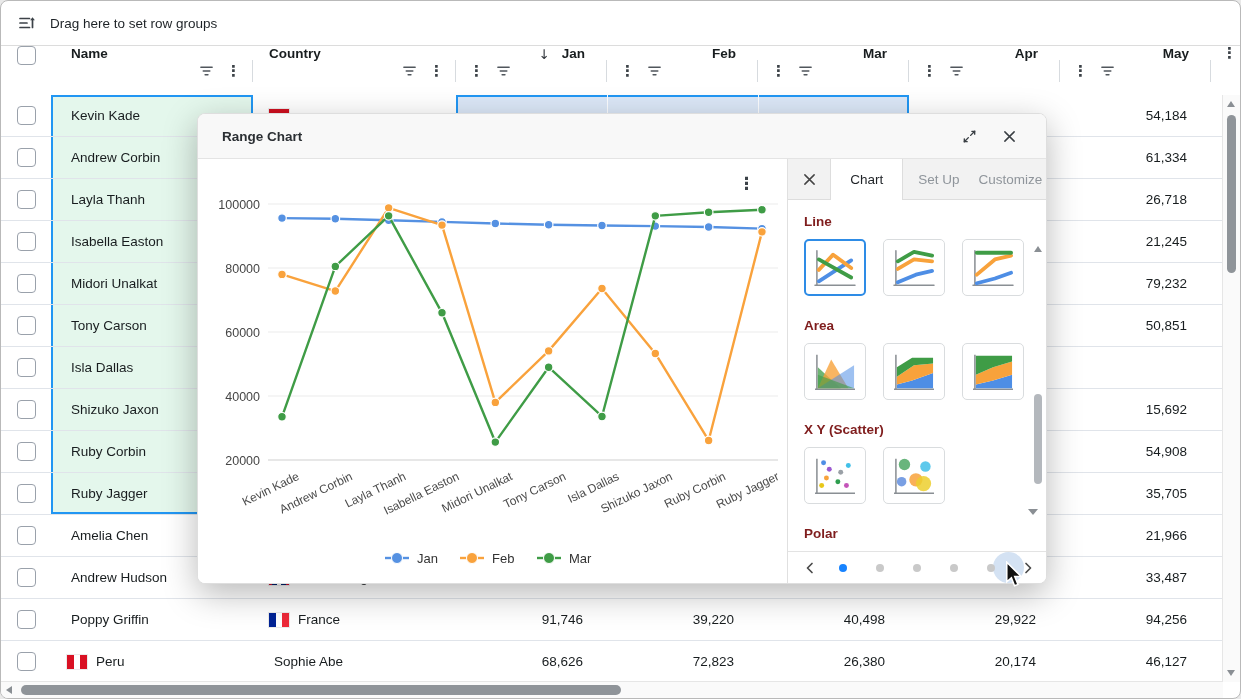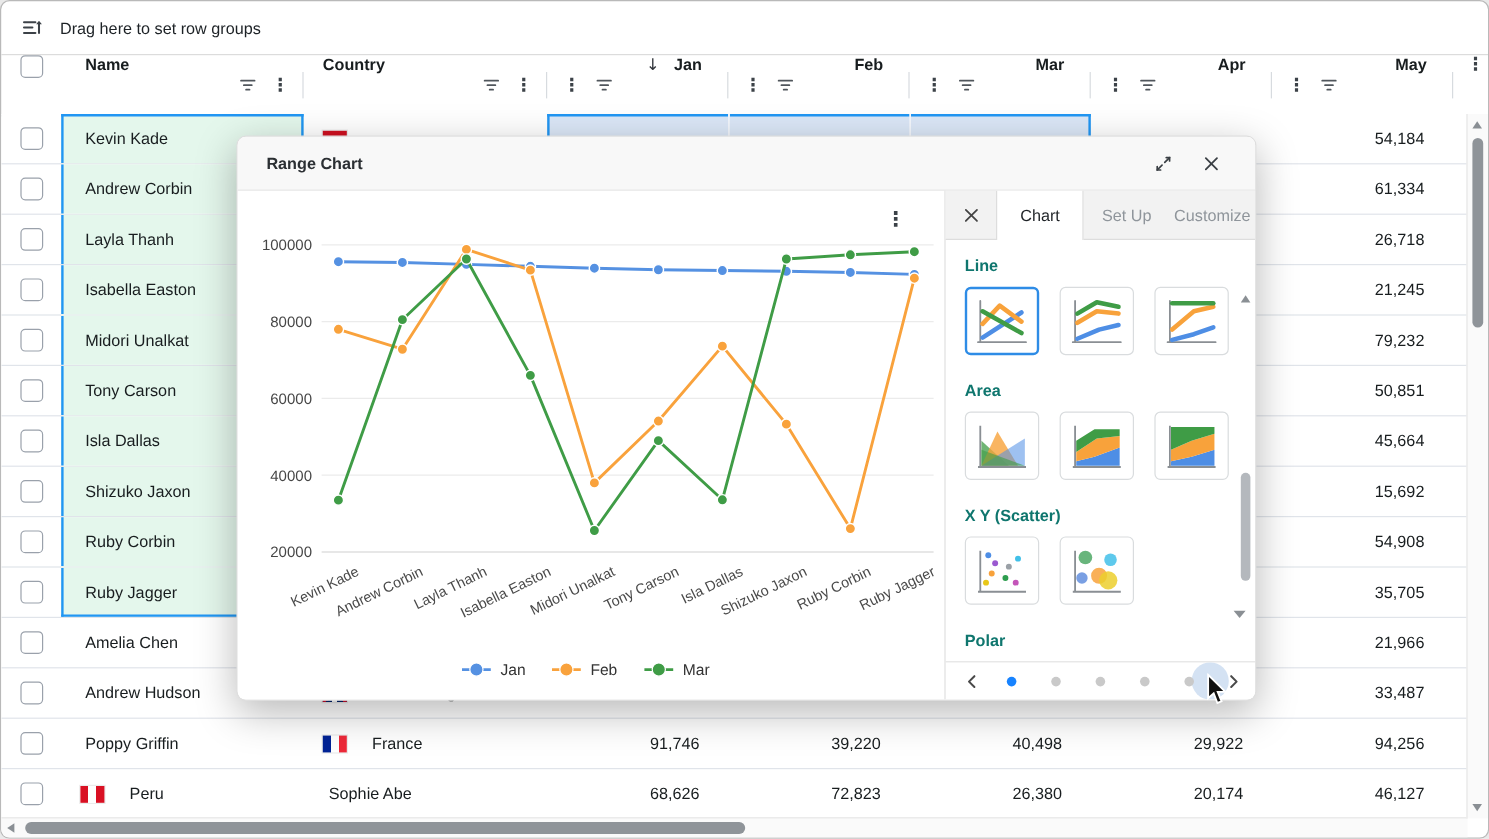--- a/index.html
+++ b/index.html
@@ -77,7 +77,7 @@
   .tab{flex:1;display:flex;align-items:center;justify-content:center;color:#8f959b;cursor:pointer;}
   .tab.active{background:#fff;color:#1f2327;border-left:1px solid #ddd;border-right:1px solid #ddd;margin-bottom:-1px;}
   .tabcontent{flex:1;padding:0 16px;position:relative;overflow:hidden;}
-  .sec-h{margin:22px 0 10px;font-weight:700;color:#0f766e;}
+  .sec-h{margin:22px 0 10px;font-weight:700;color:#7f1d1d;}
   .sec-h.first{margin-top:14px;}
   .cards{display:flex;gap:17px;}
   .card{width:62px;height:57px;box-sizing:border-box;border:1.5px solid #d9dcde;border-radius:5px;background:#fff;

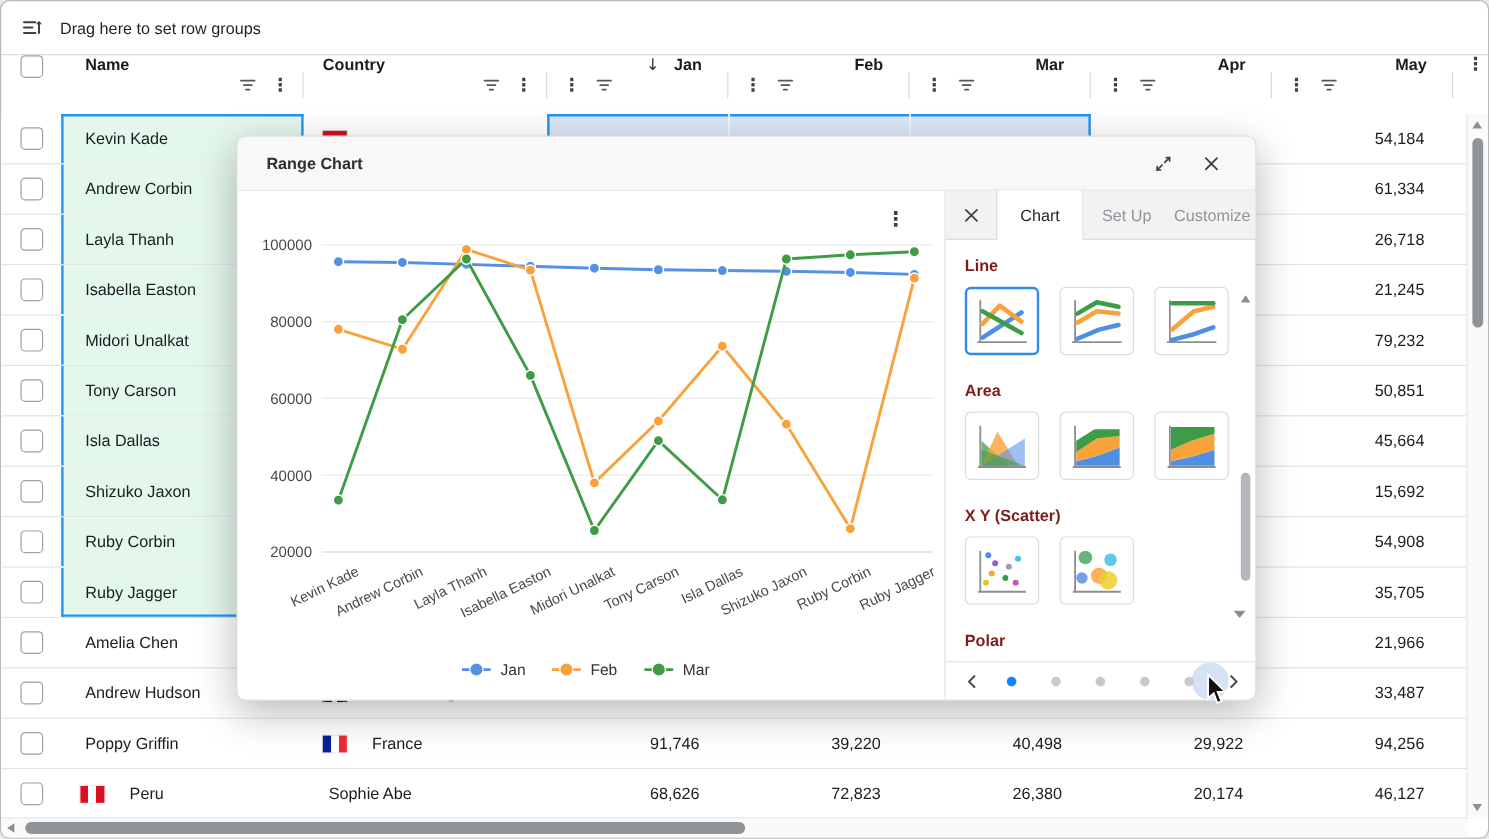--- a/index.html
+++ b/index.html
@@ -335,7 +335,6 @@
       <div class="cell c-val v-feb"></div>
       <div class="cell c-val v-mar"></div>
       <div class="cell c-val v-apr"></div>
-      <div class="cell c-val v-may">45,664</div>
     </div>
 
     <div class="row">

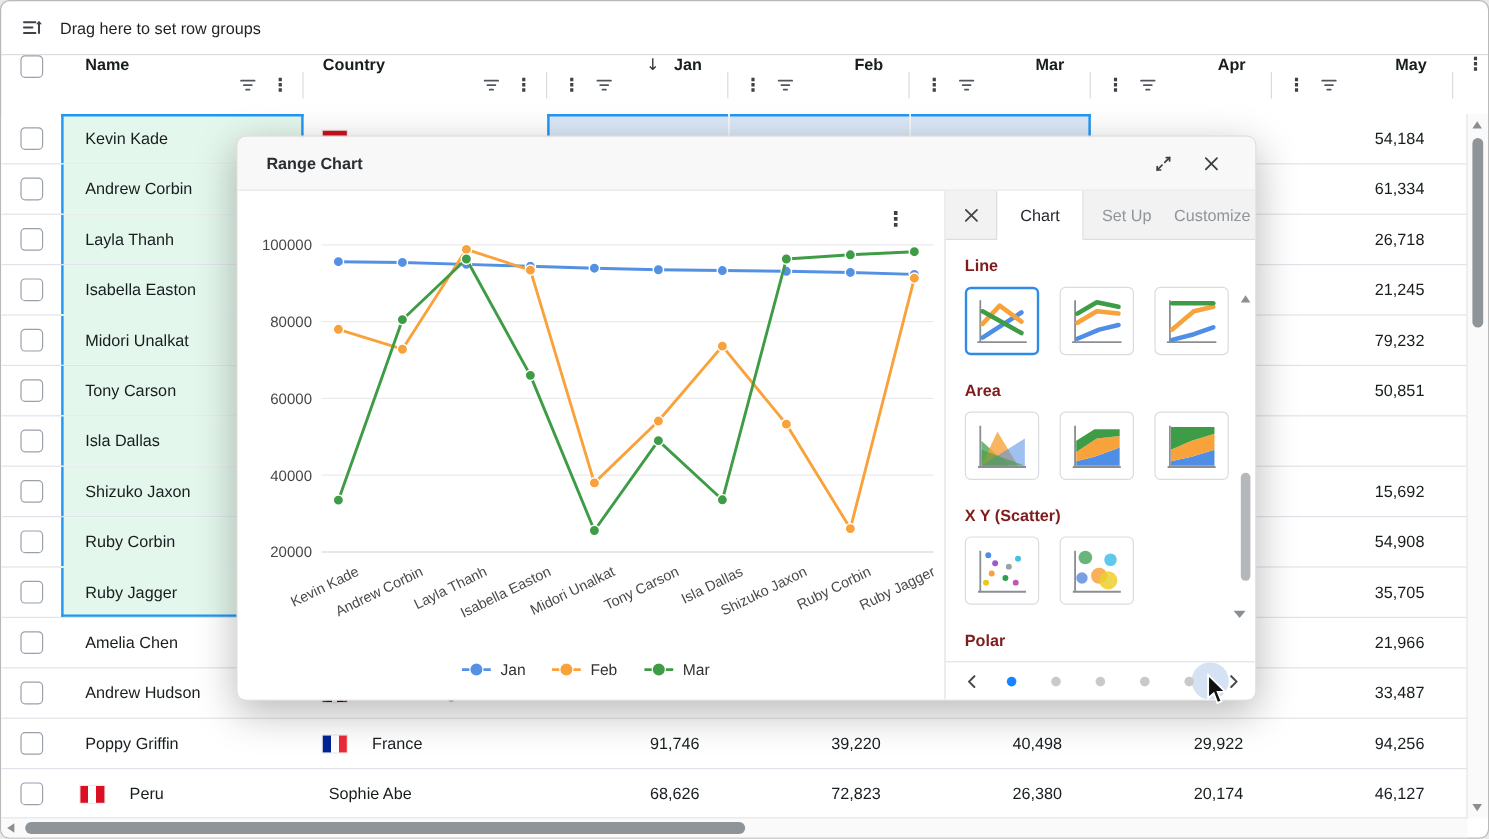--- a/index.html
+++ b/index.html
@@ -28,7 +28,7 @@
   .row{height:42px;display:flex;align-items:stretch;border-bottom:1px solid #e0e4ea;box-sizing:border-box;}
   .cell{display:flex;align-items:center;box-sizing:border-box;}
   .cell.c-name{padding-left:20px;}
-  .cell.c-country{padding-left:16px;gap:21px;}
+  .cell.c-country{padding-left:16px;gap:9px;}
   .cell.c-val{justify-content:flex-end;padding-right:24px;}
   .cb{width:17px;height:17px;border:1.5px solid #9aa1ab;border-radius:4px;background:#fff;}
   .flag{width:20px;height:14px;flex:0 0 auto;box-shadow:0 0 0 1px rgba(0,0,0,.08);}

